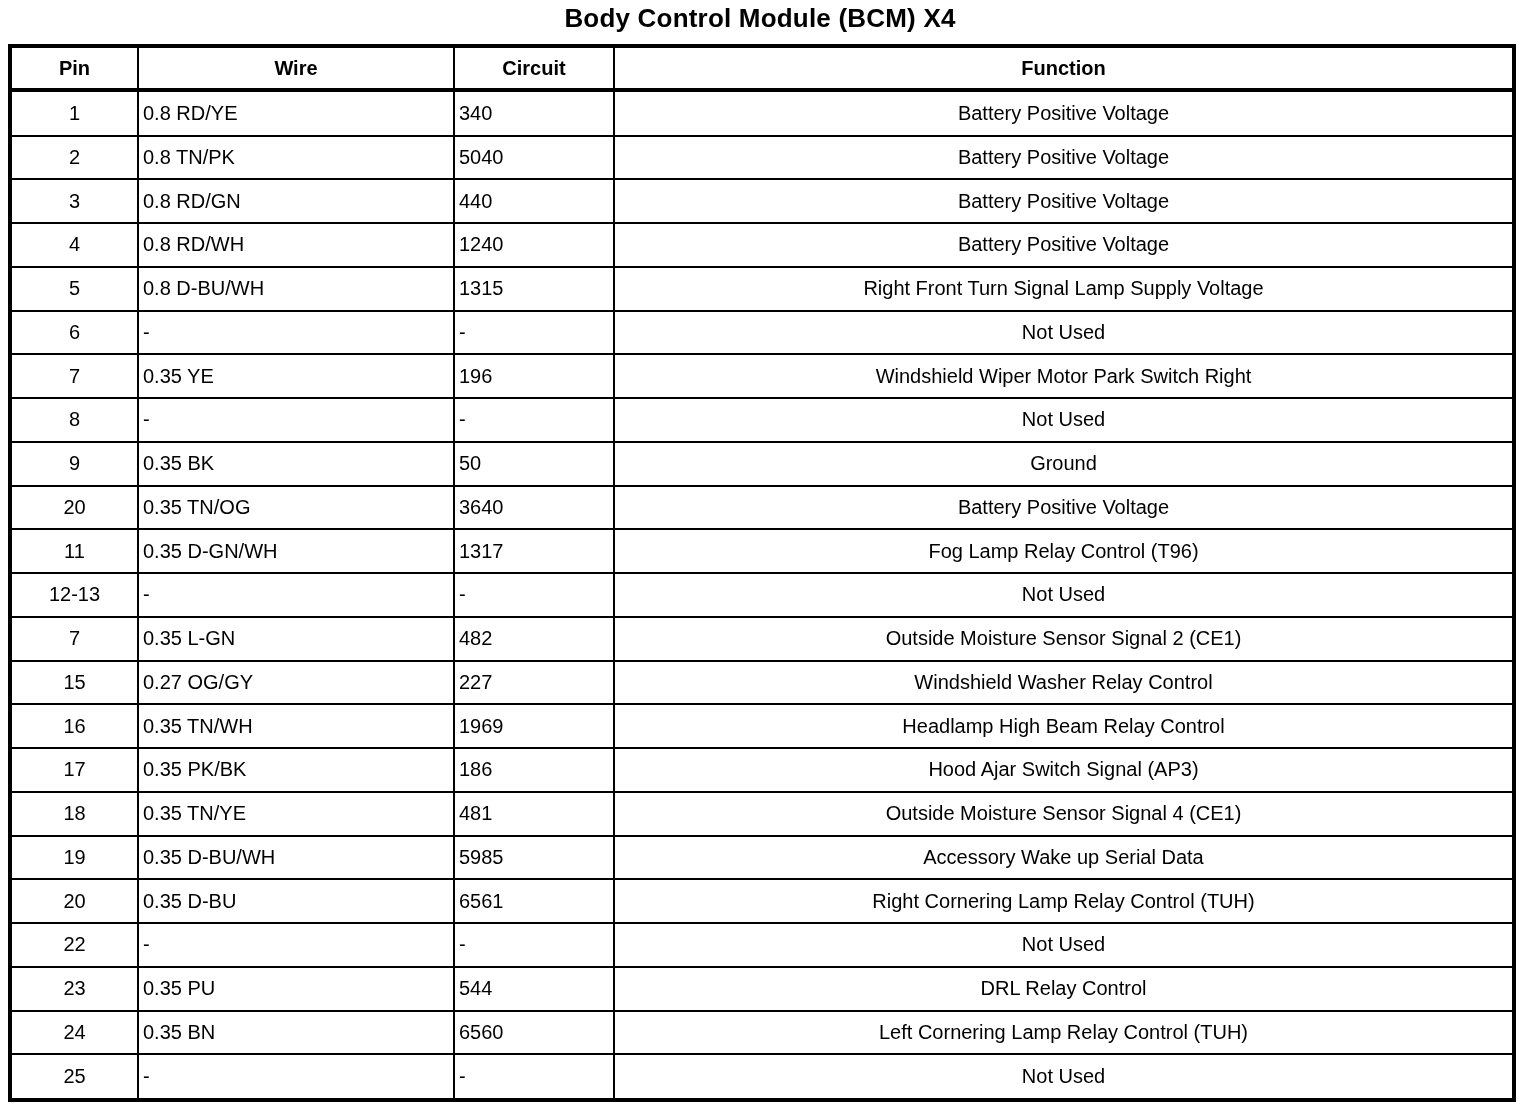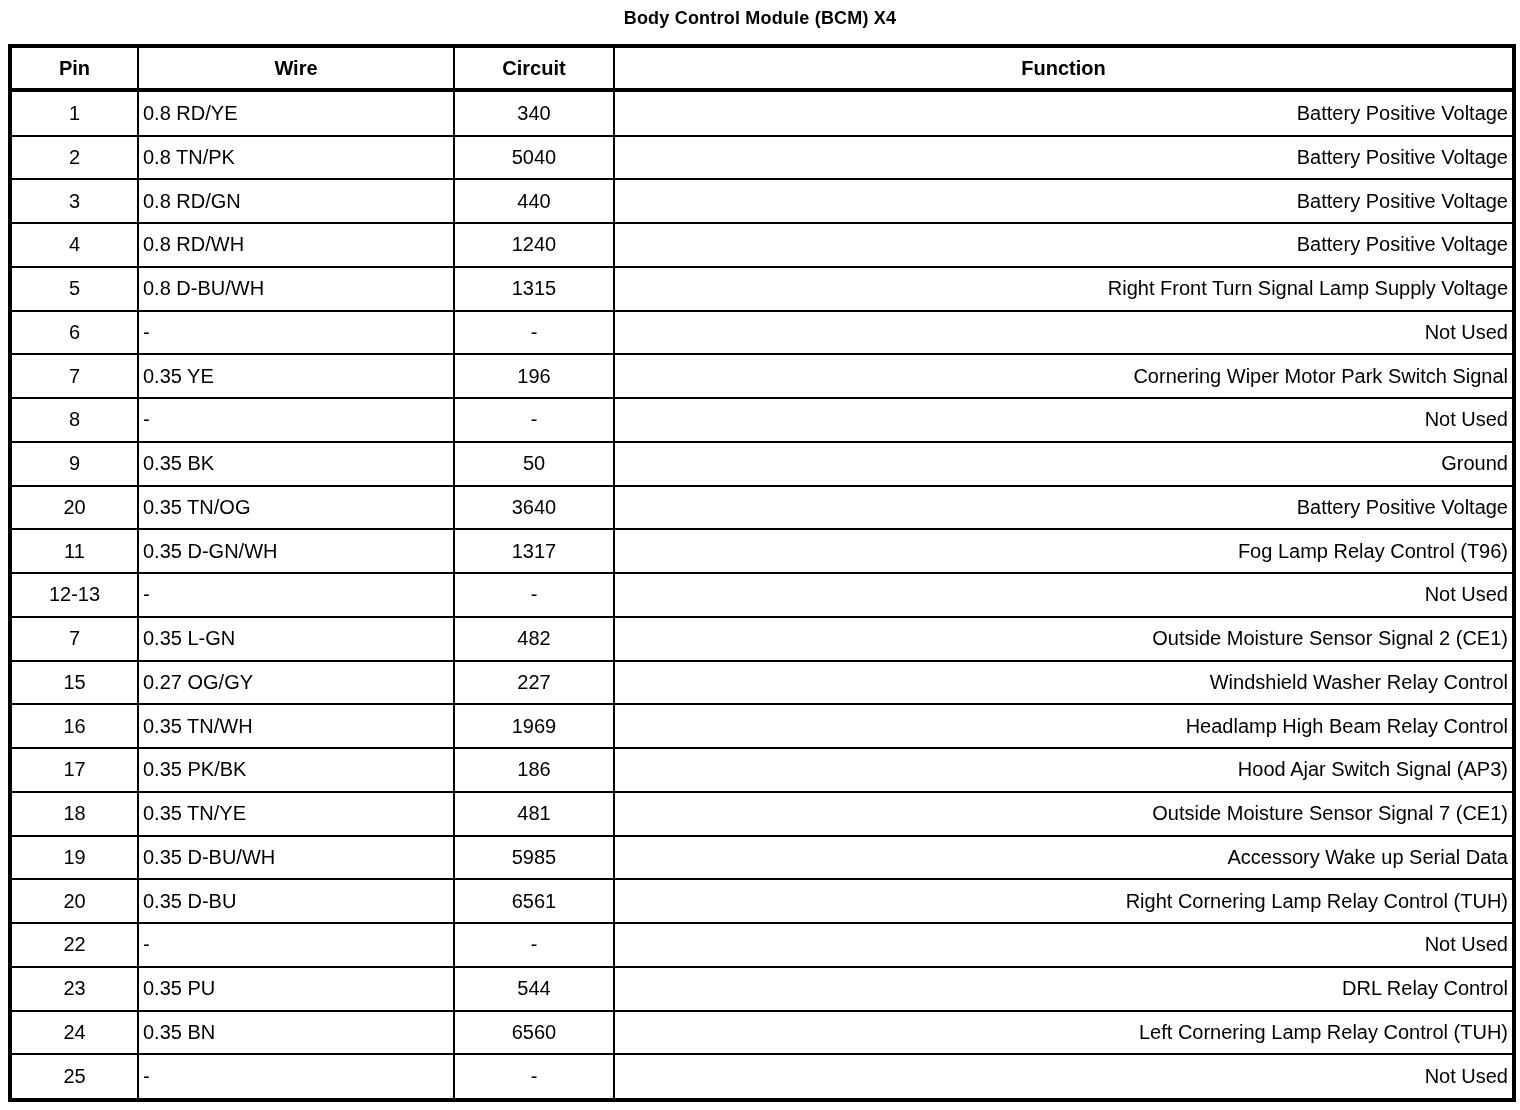--- a/index.html
+++ b/index.html
@@ -19,7 +19,7 @@
   .doc-title {
     text-align: center;
     font-weight: bold;
-    font-size: 18px;
+    font-size: 26px;
     line-height: 26px;
     margin-bottom: 13px;
     letter-spacing: 0.2px;

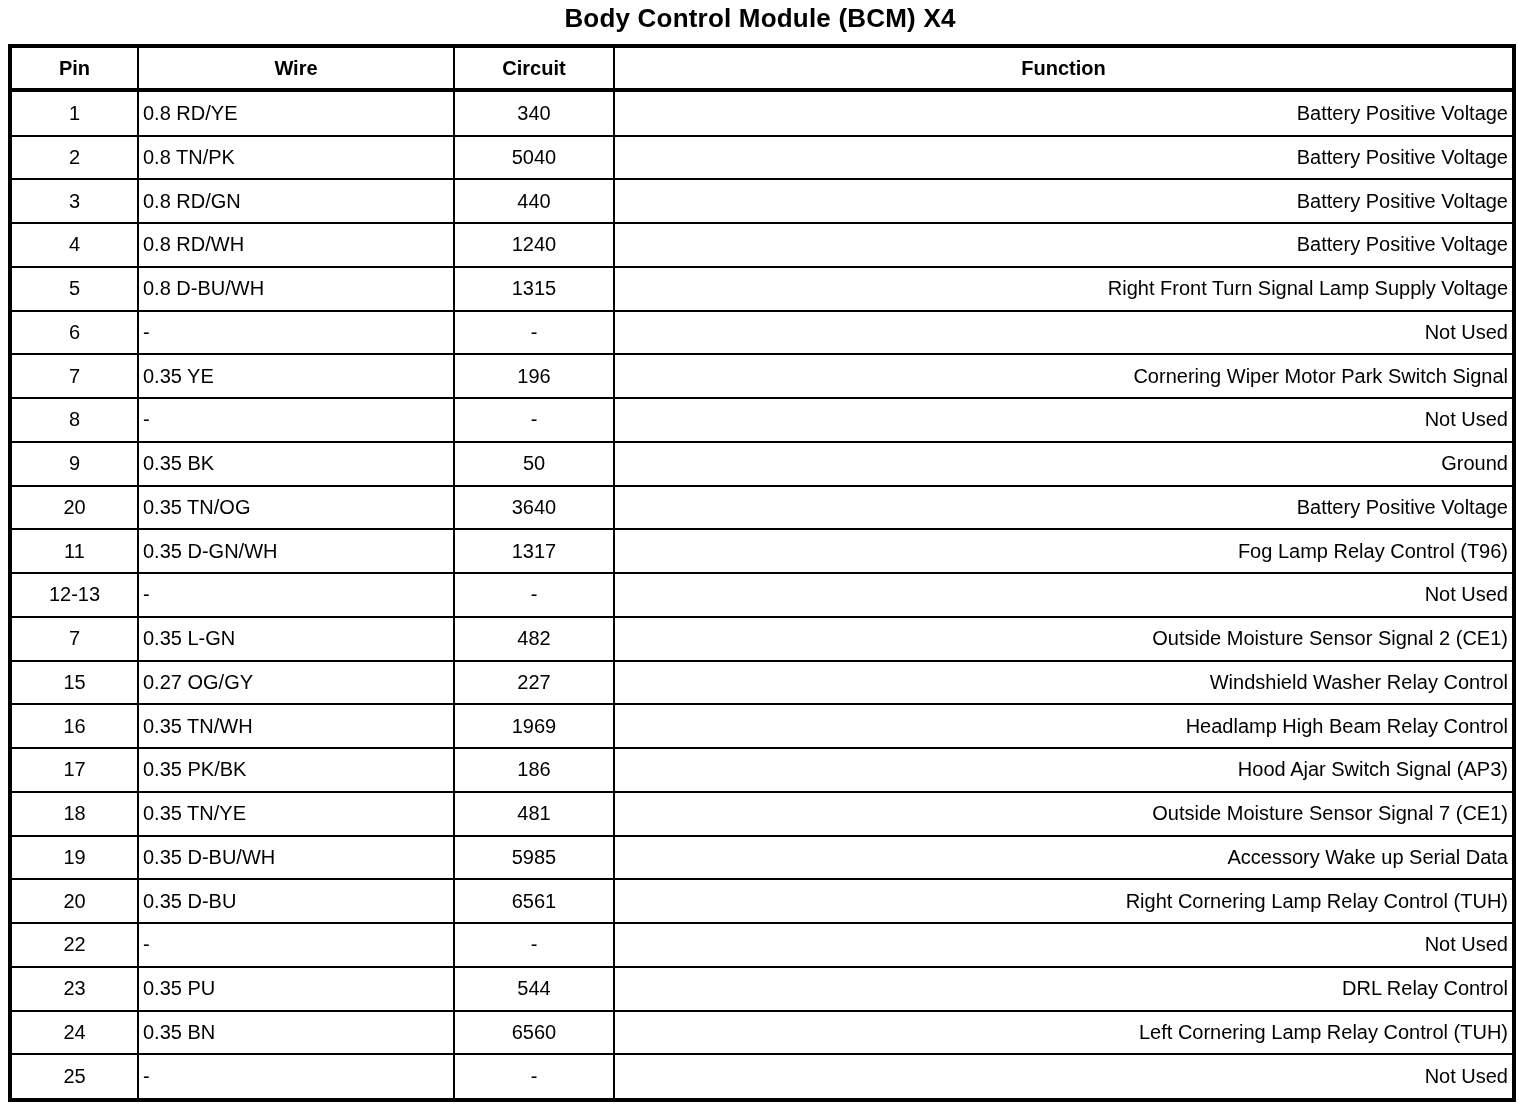--- a/index.html
+++ b/index.html
@@ -49,7 +49,7 @@
   }
   .col-pin      { width: 128px; text-align: center; }
   .col-wire     { width: 316px; text-align: left; }
-  .col-circuit  { width: 160px; text-align: center; }
+  .col-circuit  { width: 160px; text-align: left; }
   .col-function { width: 900px; text-align: right; padding-left: 7px; }
 </style>
 </head>

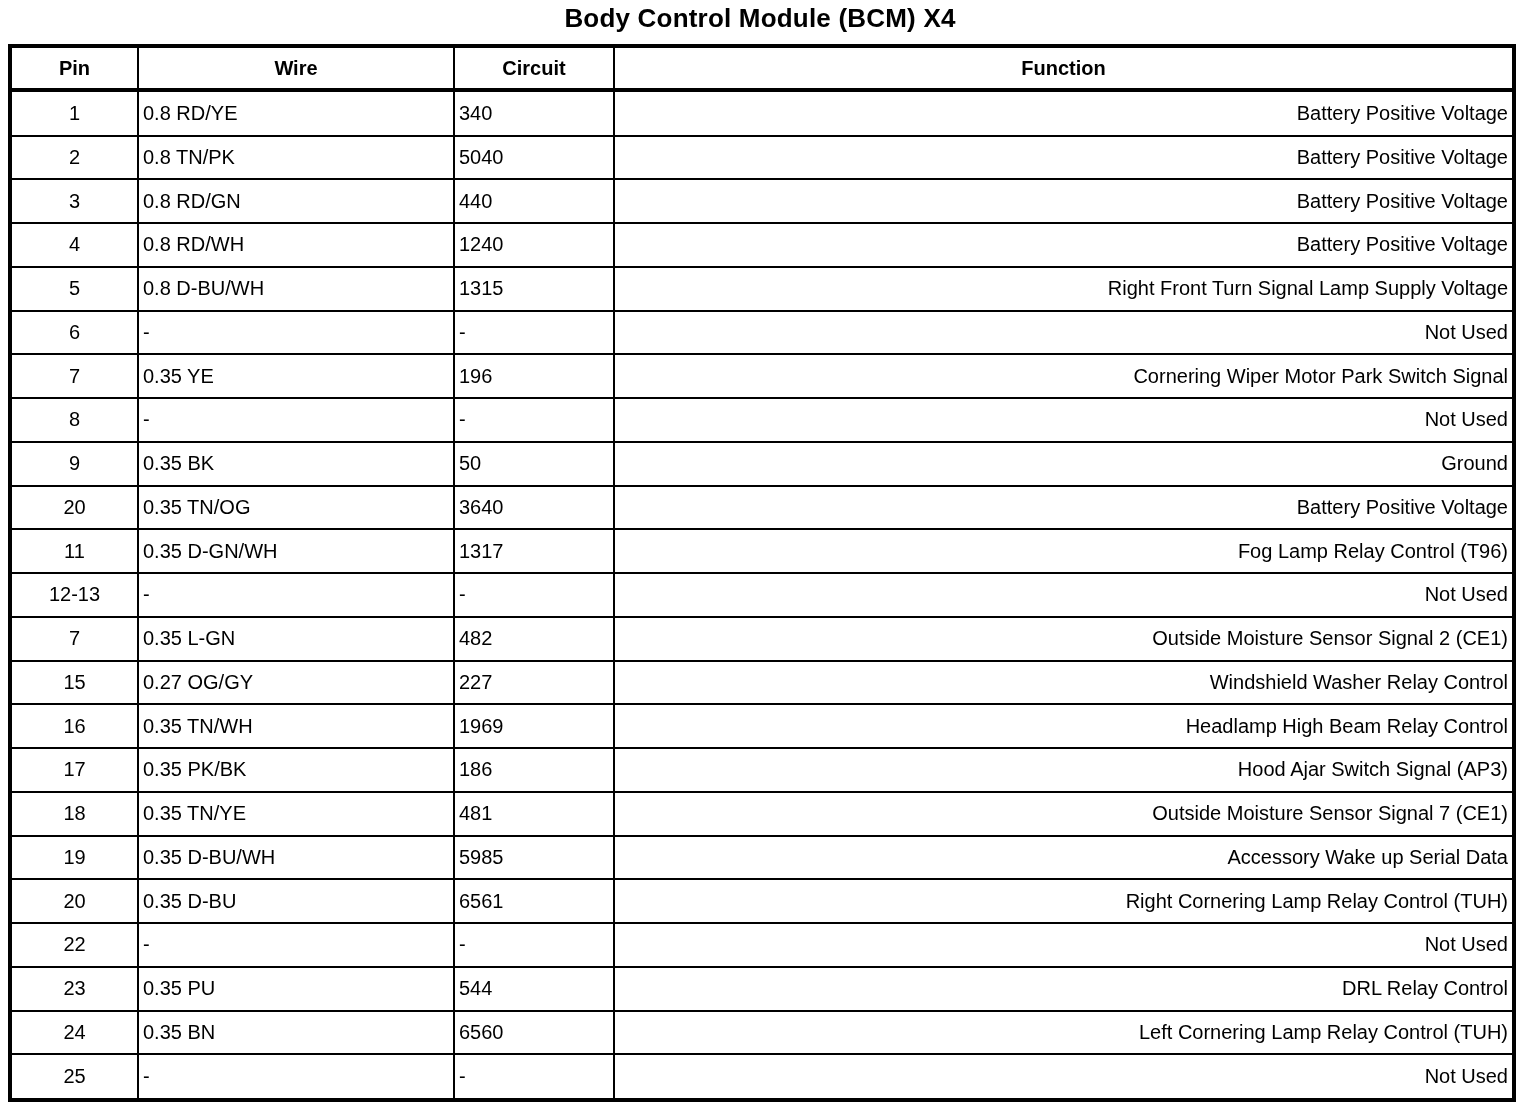--- a/index.html
+++ b/index.html
@@ -50,7 +50,7 @@
   .col-pin      { width: 128px; text-align: center; }
   .col-wire     { width: 316px; text-align: left; }
   .col-circuit  { width: 160px; text-align: left; }
-  .col-function { width: 900px; text-align: right; padding-left: 7px; }
+  .col-function { width: 900px; text-align: center; padding-left: 7px; }
 </style>
 </head>
 <body>

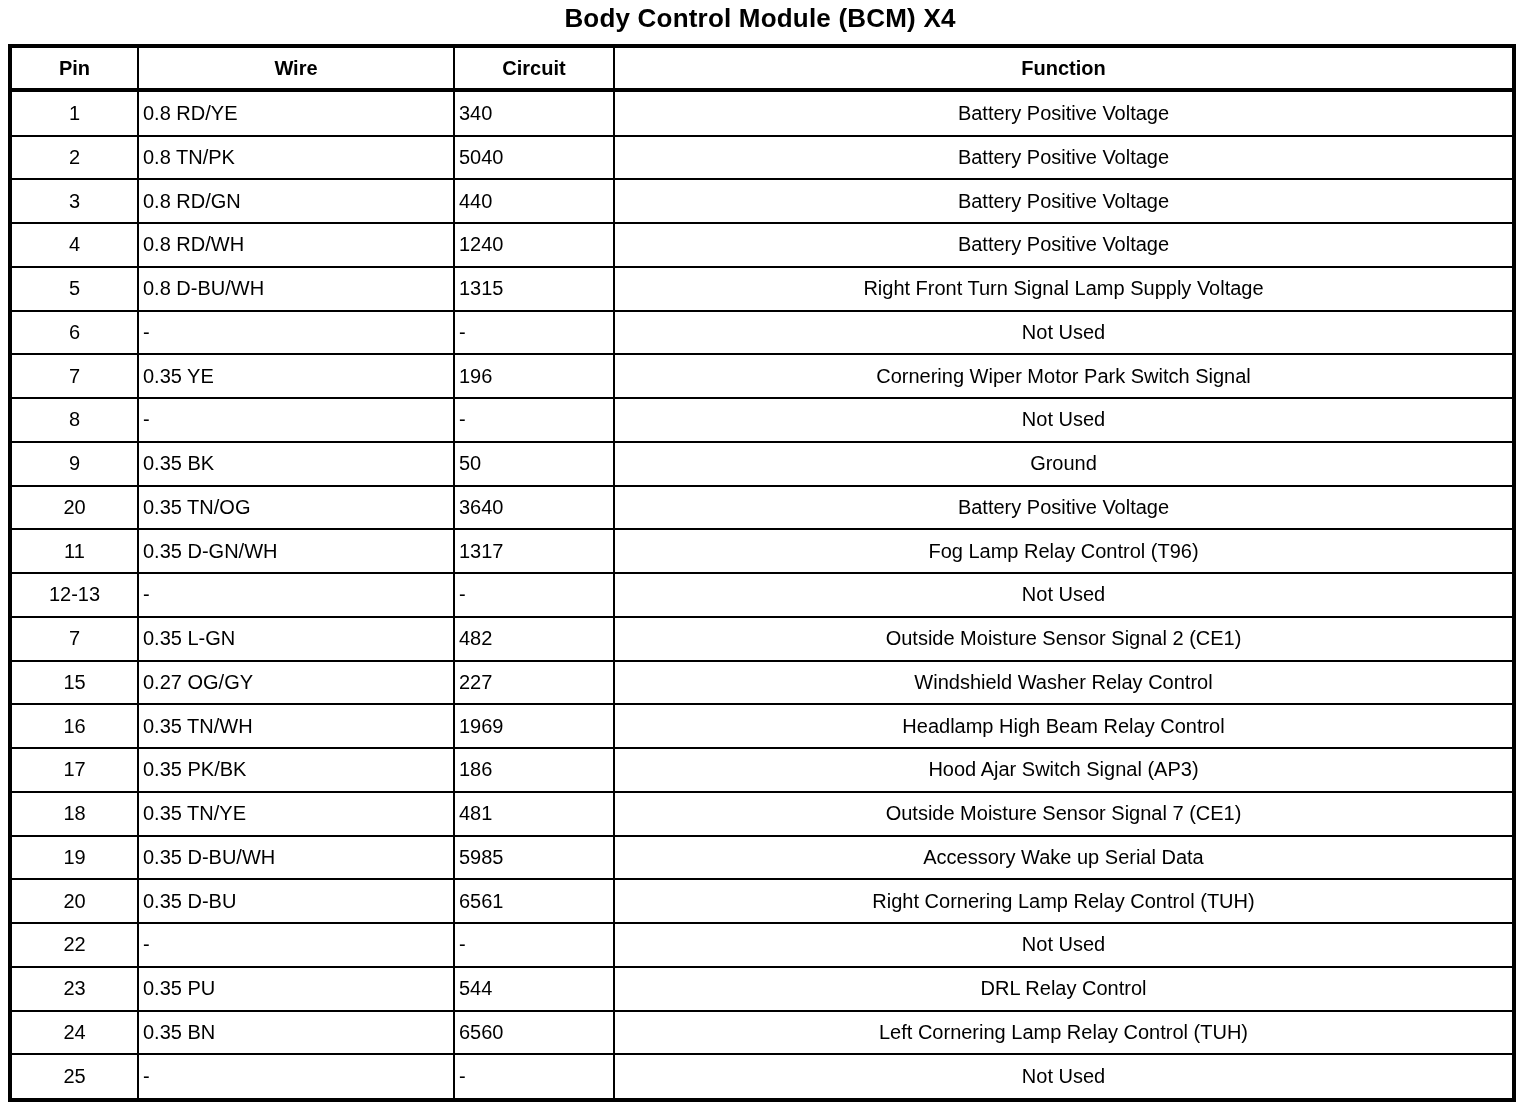--- a/index.html
+++ b/index.html
@@ -108,7 +108,7 @@
           <td class="col-pin">7</td>
           <td class="col-wire">0.35 YE</td>
           <td class="col-circuit">196</td>
-          <td class="col-function">Cornering Wiper Motor Park Switch Signal</td>
+          <td class="col-function">Windshield Wiper Motor Park Switch Right</td>
         </tr>
         <tr>
           <td class="col-pin">8</td>

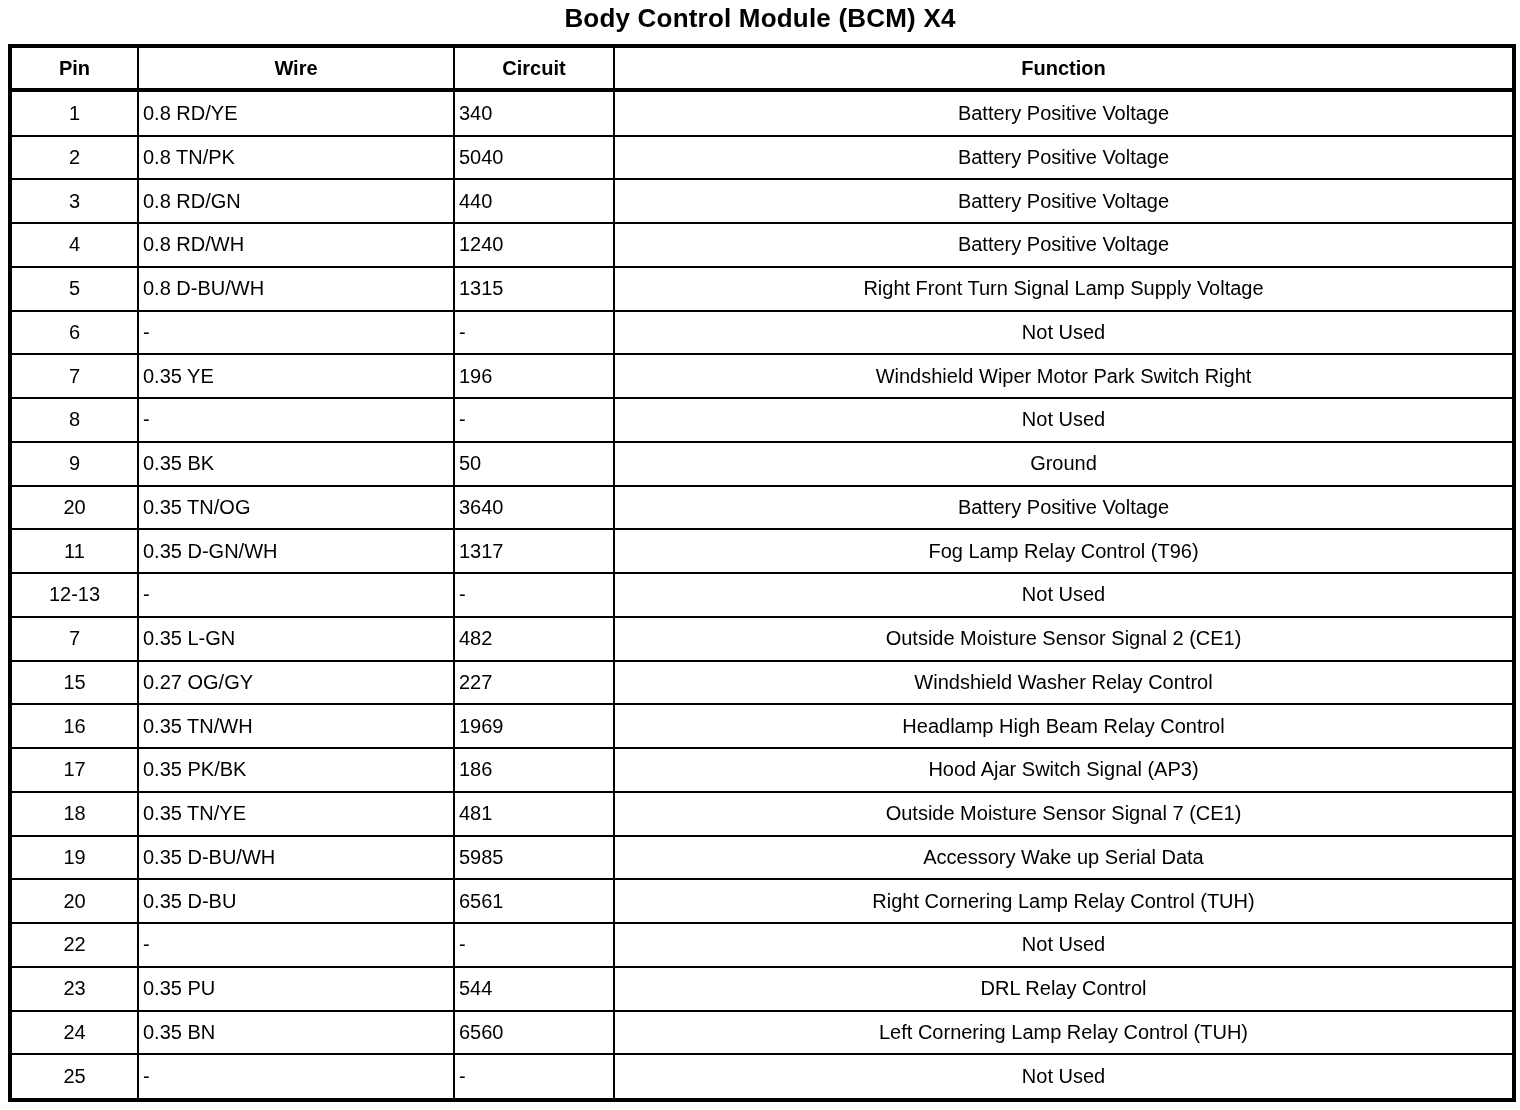--- a/index.html
+++ b/index.html
@@ -168,7 +168,7 @@
           <td class="col-pin">18</td>
           <td class="col-wire">0.35 TN/YE</td>
           <td class="col-circuit">481</td>
-          <td class="col-function">Outside Moisture Sensor Signal 7 (CE1)</td>
+          <td class="col-function">Outside Moisture Sensor Signal 4 (CE1)</td>
         </tr>
         <tr>
           <td class="col-pin">19</td>

